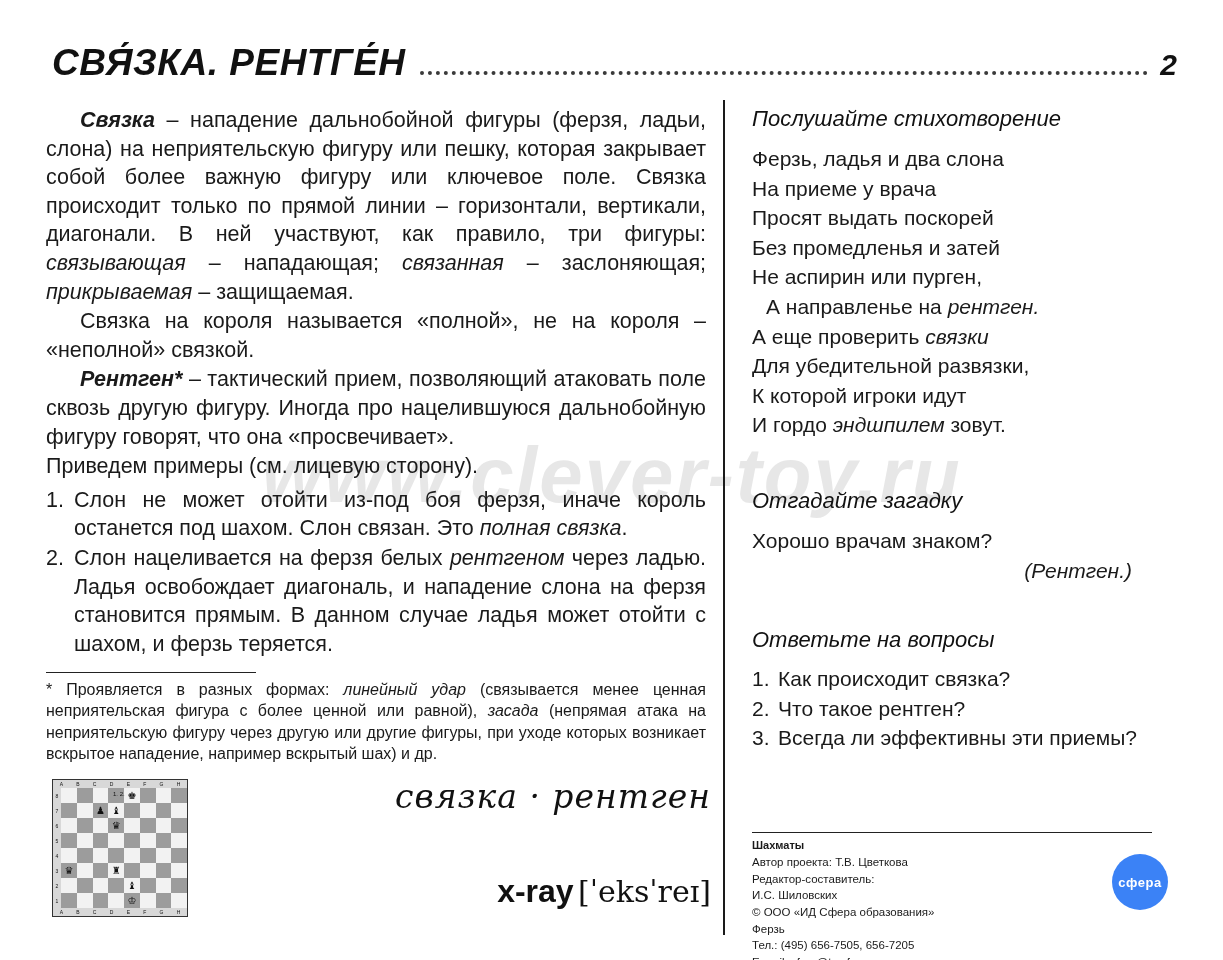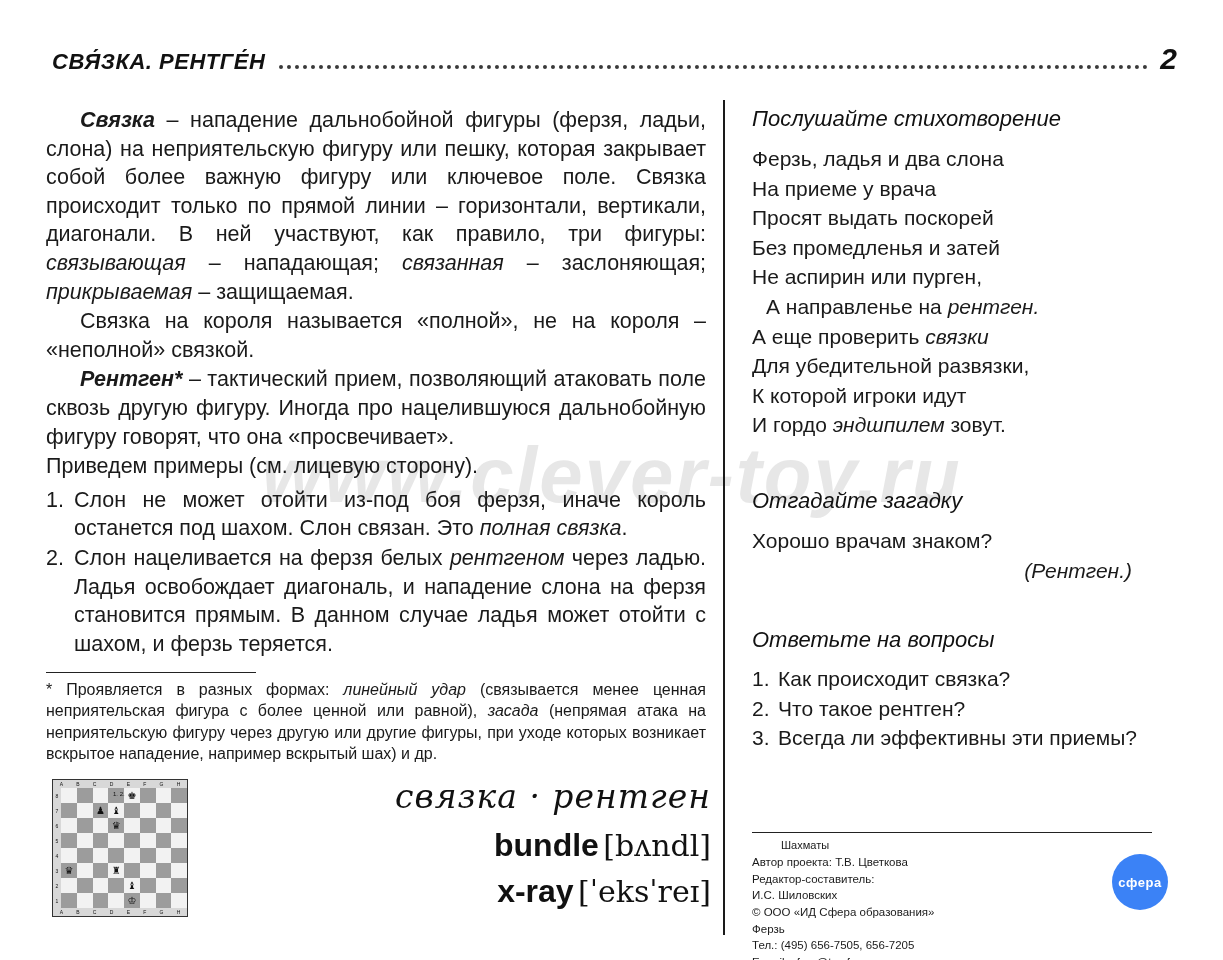--- a/index.html
+++ b/index.html
@@ -36,7 +36,7 @@
     font-family: "Liberation Sans", sans-serif;
     font-style: italic;
     font-weight: bold;
-    font-size: 22px;
+    font-size: 37px;
     letter-spacing: 0.5px;
     white-space: nowrap;
     color: #111;

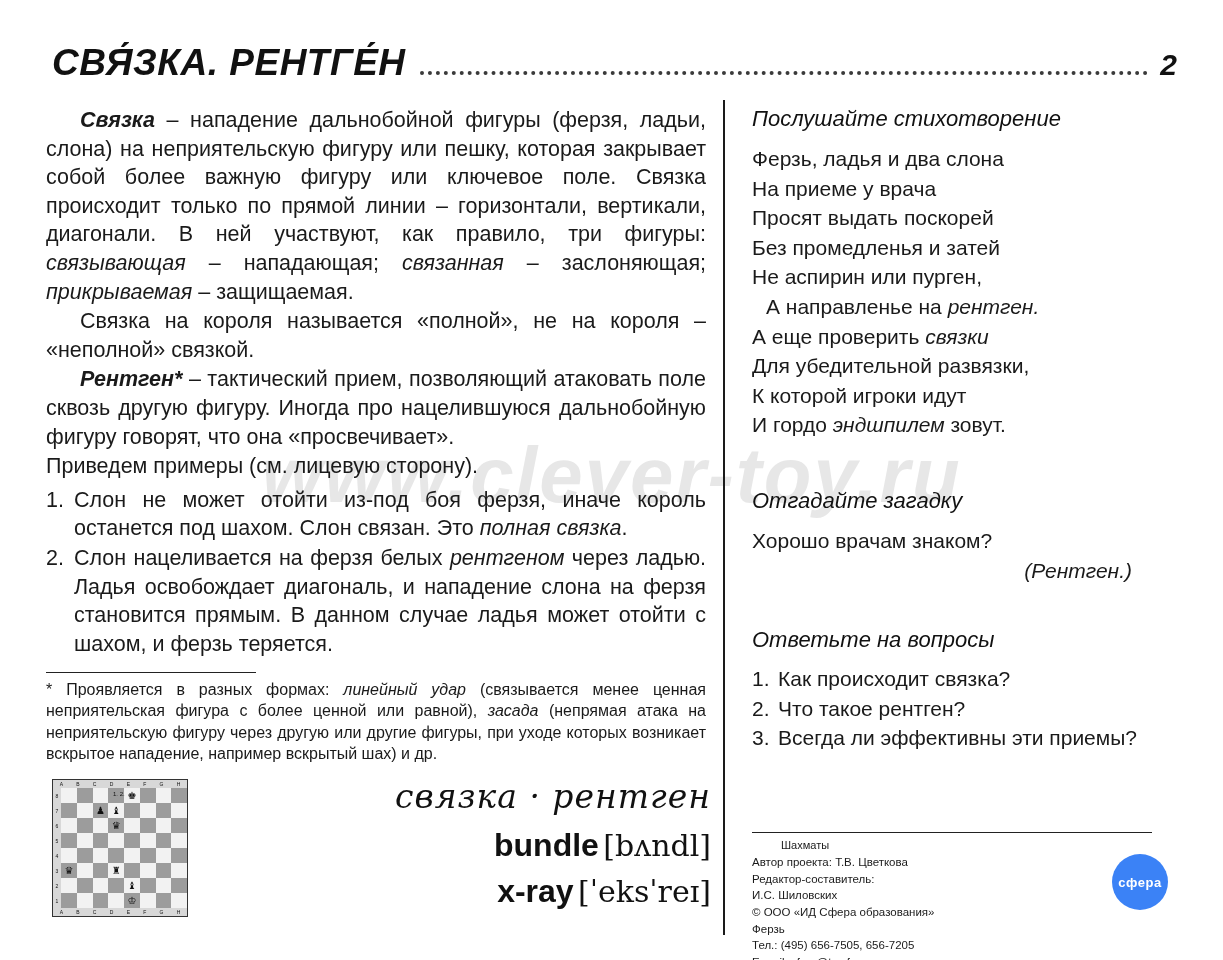--- a/index.html
+++ b/index.html
@@ -478,10 +478,6 @@
 
     <div class="script-words">связка · рентген</div>
 
-    <div class="en-line" id="en1">
-      <span class="en-word">bundle</span>
-      <span class="en-ipa">[bʌndl]</span>
-    </div>
     <div class="en-line" id="en2">
       <span class="en-word">x-ray</span>
       <span class="en-ipa">[ˈeksˈreɪ]</span>

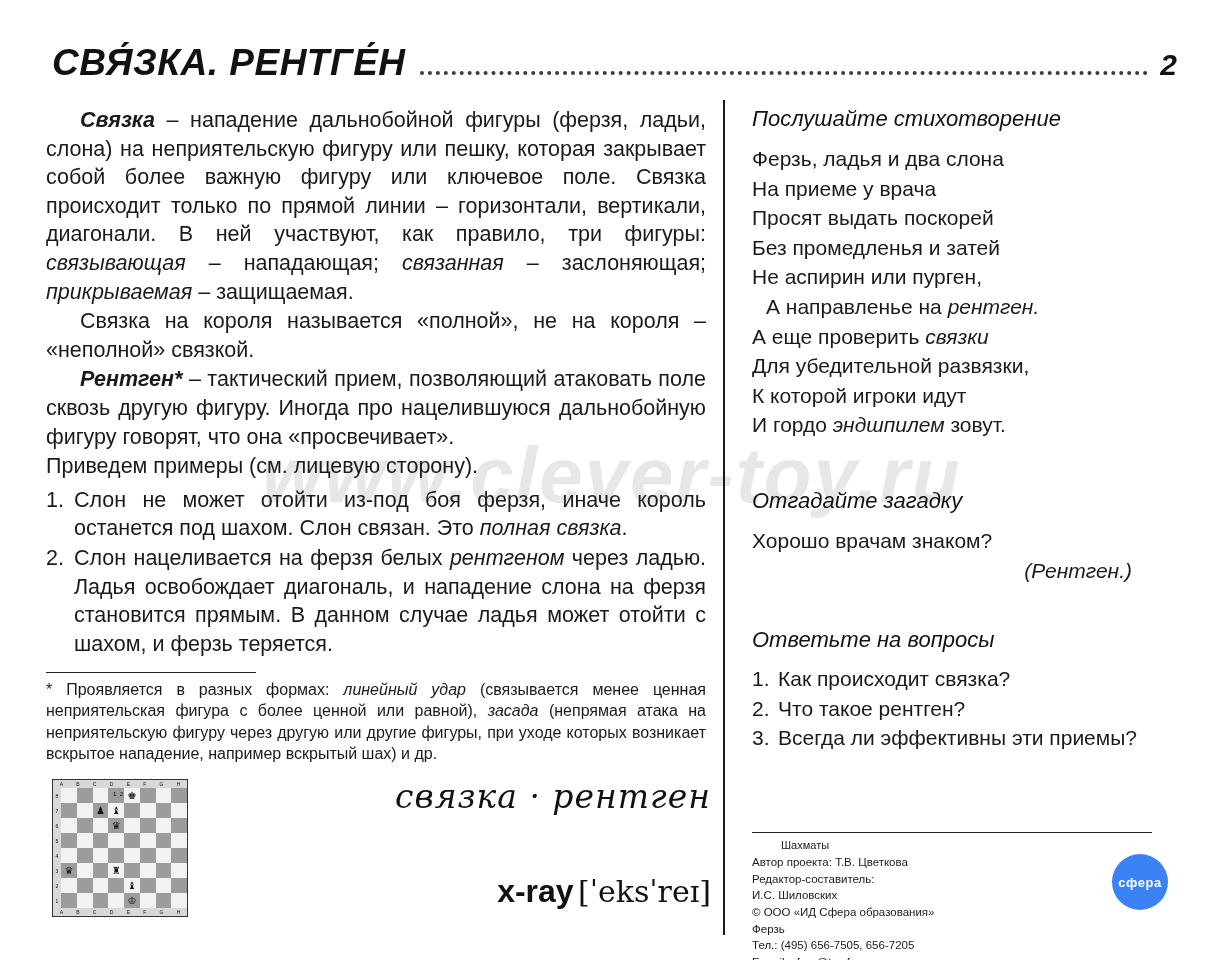--- a/index.html
+++ b/index.html
@@ -274,9 +274,8 @@
   }
   .imprint-title {
     font-size: 11px;
-    font-weight: normal;
+    font-weight: bold;
     margin-bottom: 3px;
-    margin-left: 29px;
   }
   .imprint-cols {
     display: flex;

